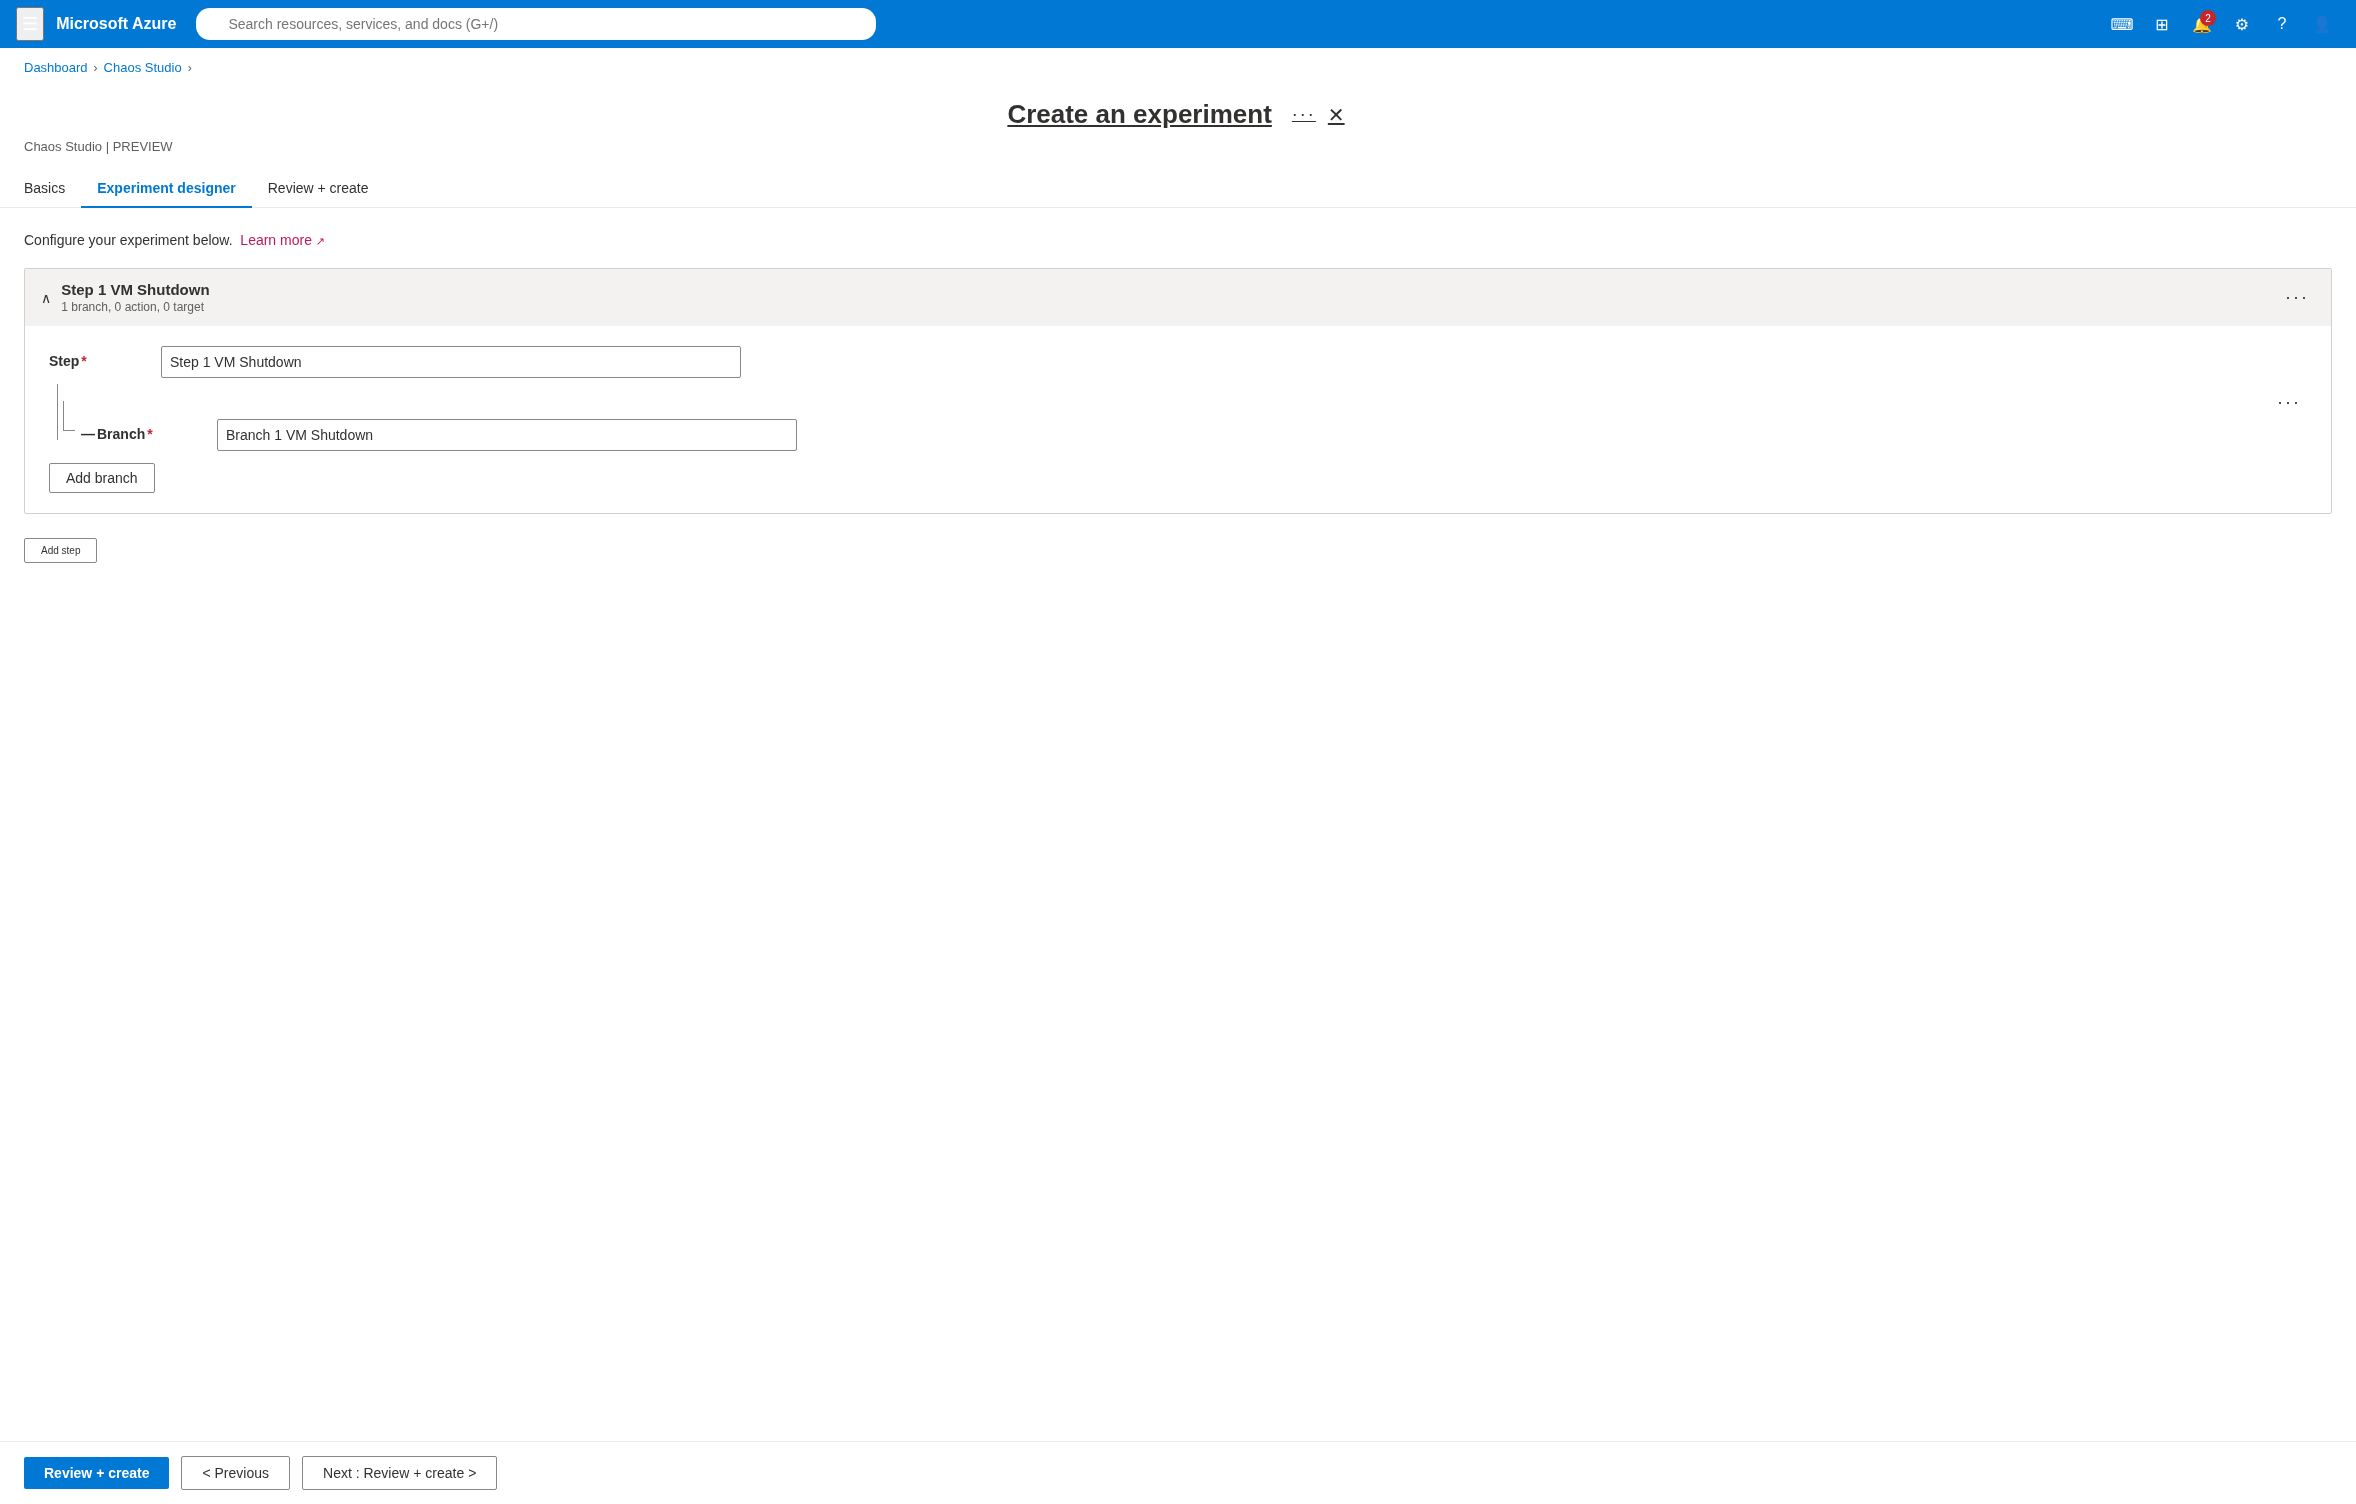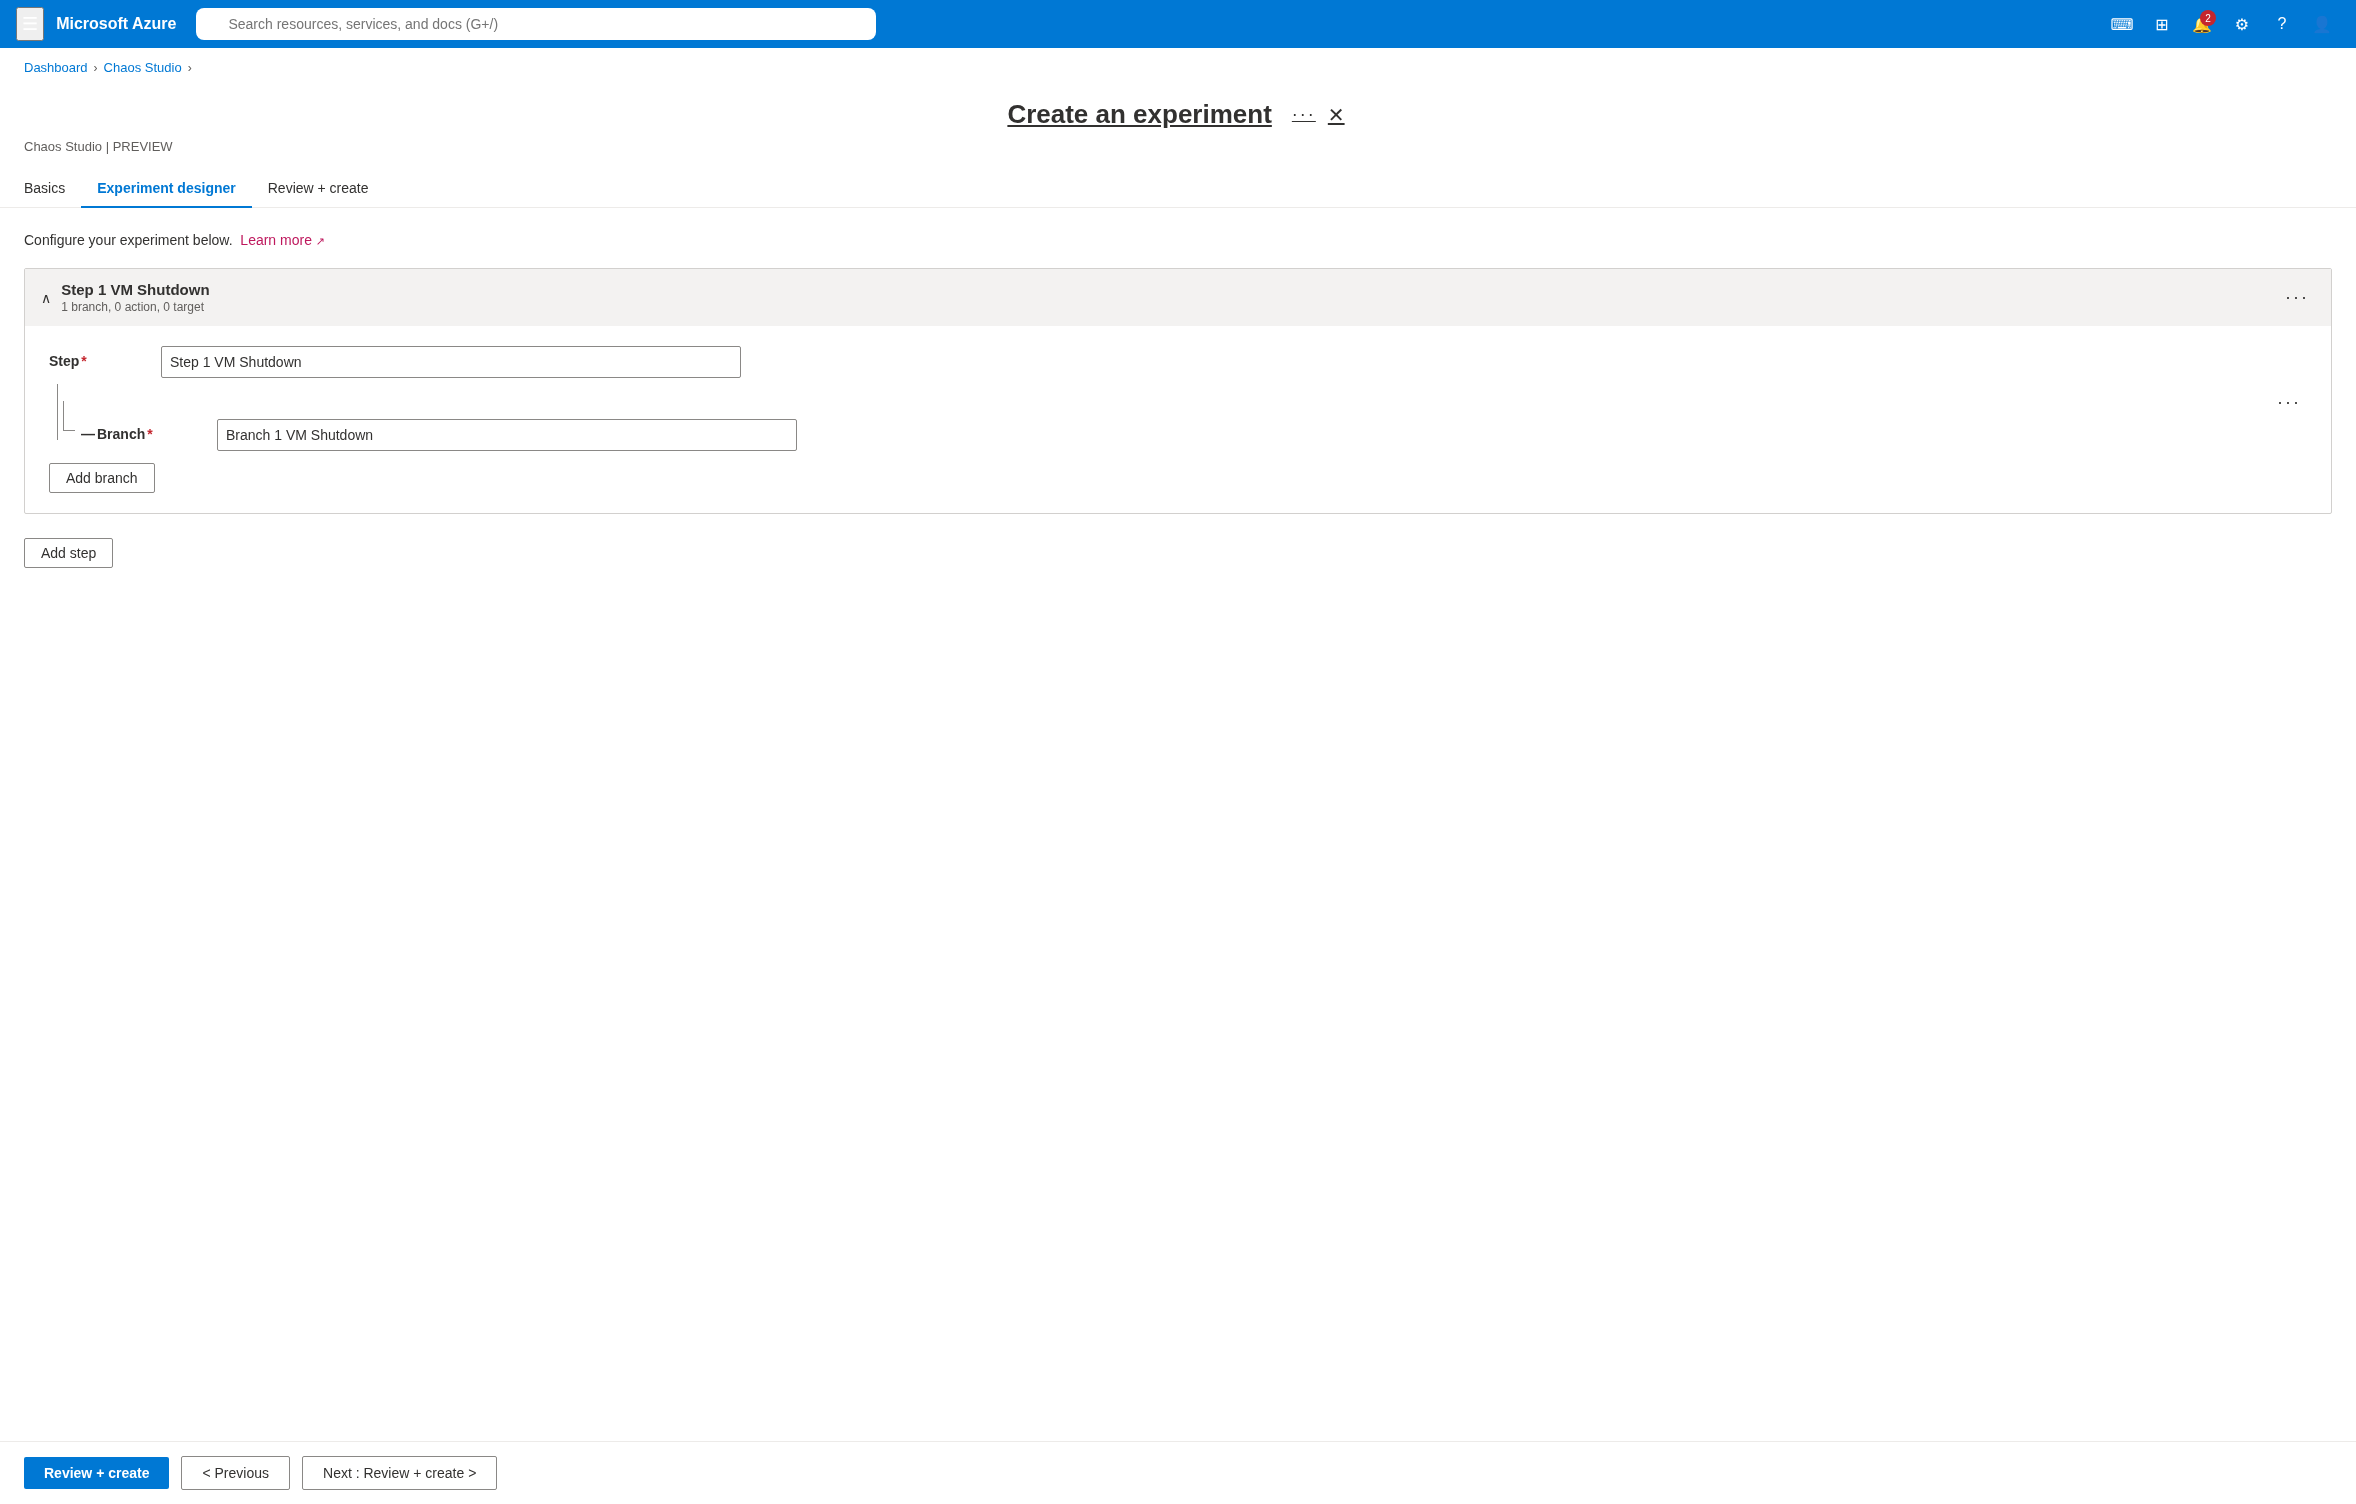--- a/index.html
+++ b/index.html
@@ -37,7 +37,7 @@
       width: 100%;
       height: 32px;
       border: none;
-      border-radius: 8px;
+      border-radius: 14px;
       padding: 0 12px 0 32px;
       font-size: 14px;
       color: #605e5c;

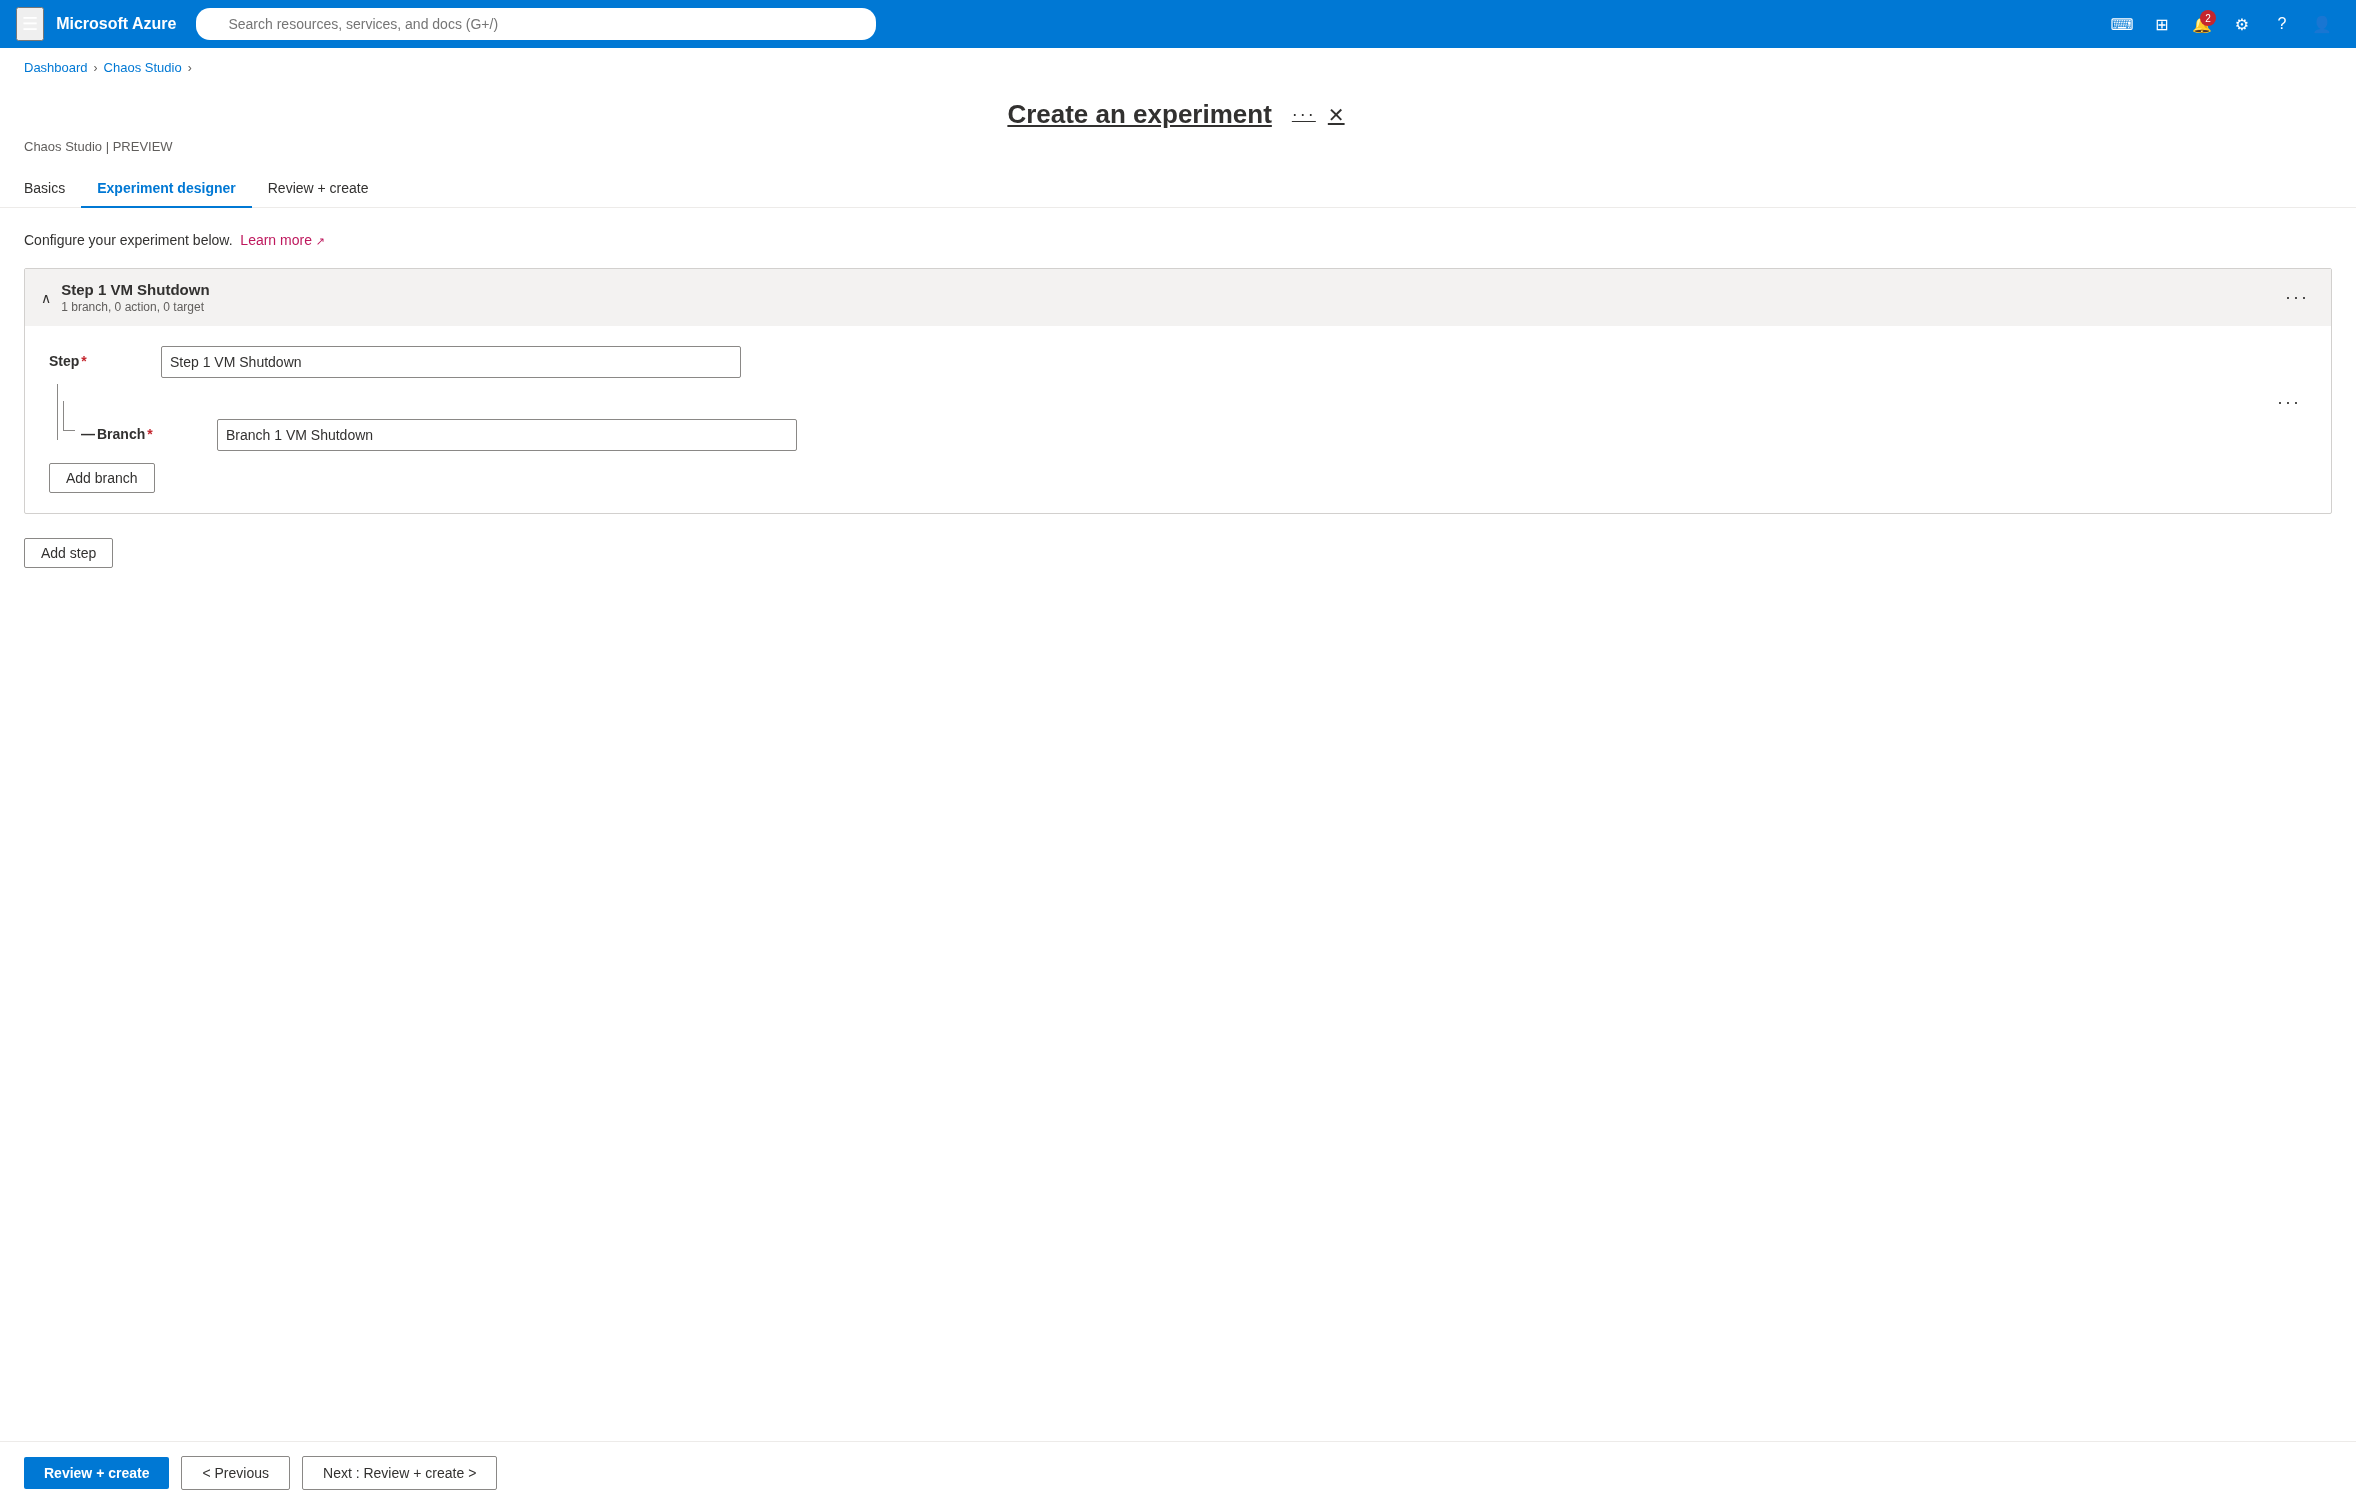--- a/index.html
+++ b/index.html
@@ -279,7 +279,7 @@
       border: 1px solid #8a8886;
       background: white;
       padding: 6px 16px;
-      font-size: 14px;
+      font-size: 10px;
       color: #323130;
       cursor: pointer;
       border-radius: 2px;

